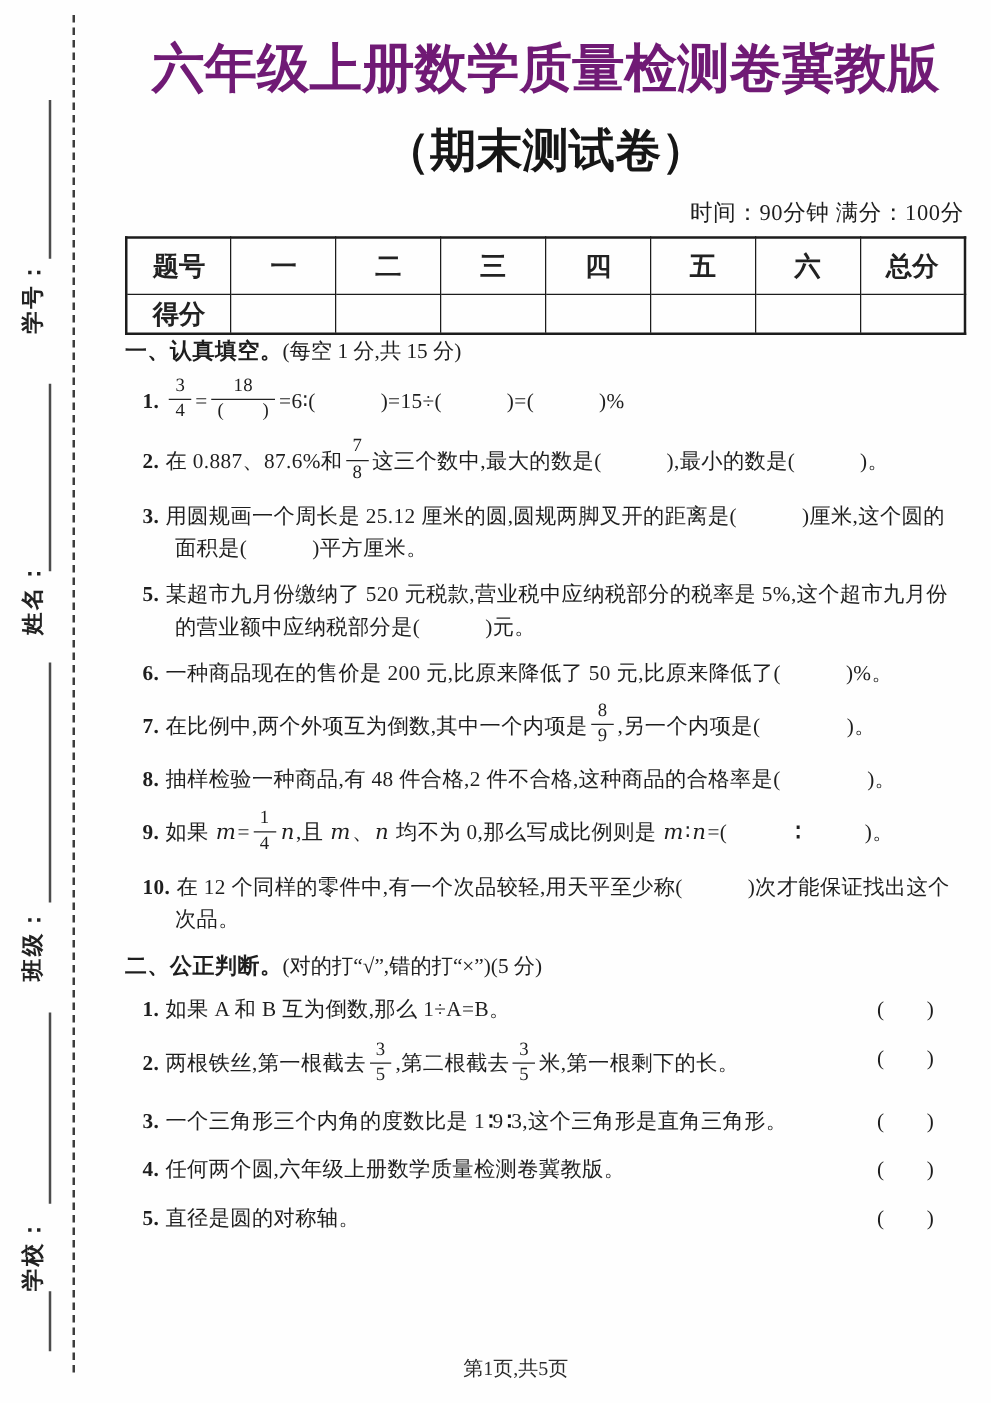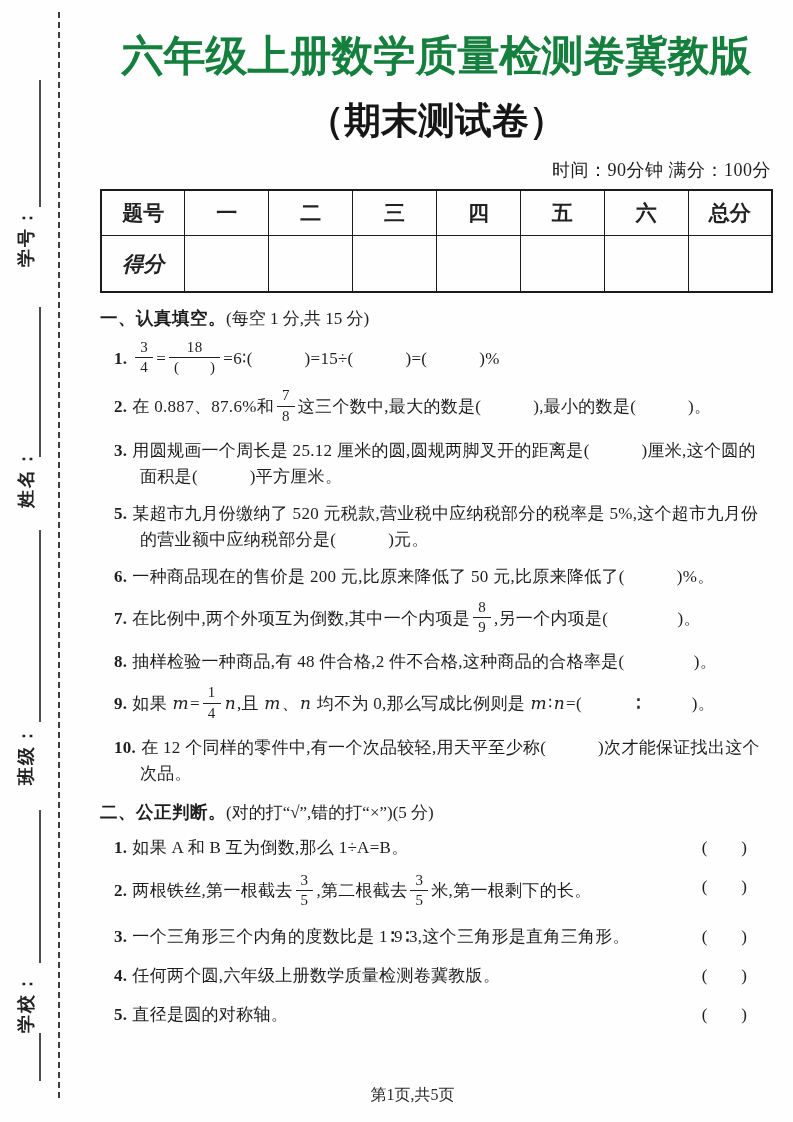--- a/index.html
+++ b/index.html
@@ -41,7 +41,7 @@
   .page-title {
     margin-top: 32px; text-align: center;
     font-size: 42px; font-weight: bold; line-height: 1.15;
-    letter-spacing: 0px; white-space: nowrap; color: #15803d;
+    letter-spacing: 0px; white-space: nowrap; color: #701a75;
   }
   .page-subtitle {
     margin-top: 16px; text-align: center;

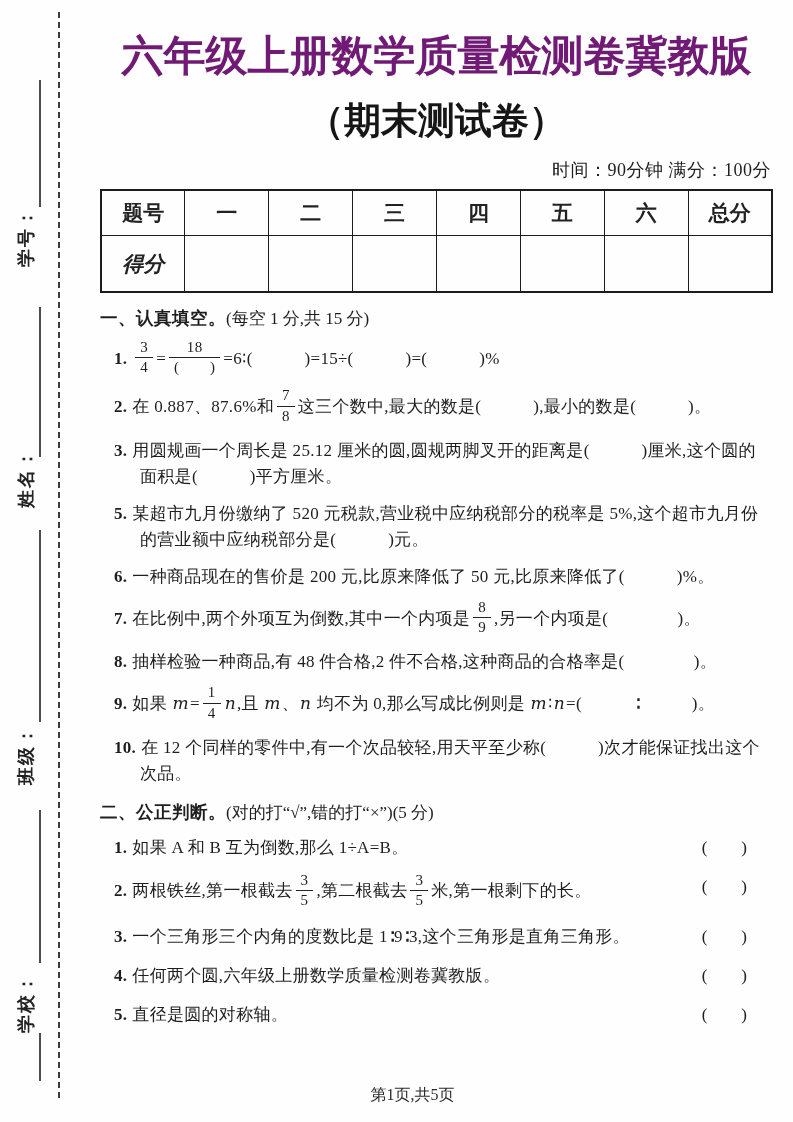--- a/index.html
+++ b/index.html
@@ -63,7 +63,7 @@
     font-size: 21px; font-weight: bold; color: #222;
   }
   .score-table tr.r1 td { height: 45px; }
-  .score-table tr.r2 td { height: 57px; font-style: italic; }
+  .score-table tr.r2 td { height: 32px; }
 
   
   .section-heading { margin-top: 13px; font-size: 17.5px; line-height: 1.45; }

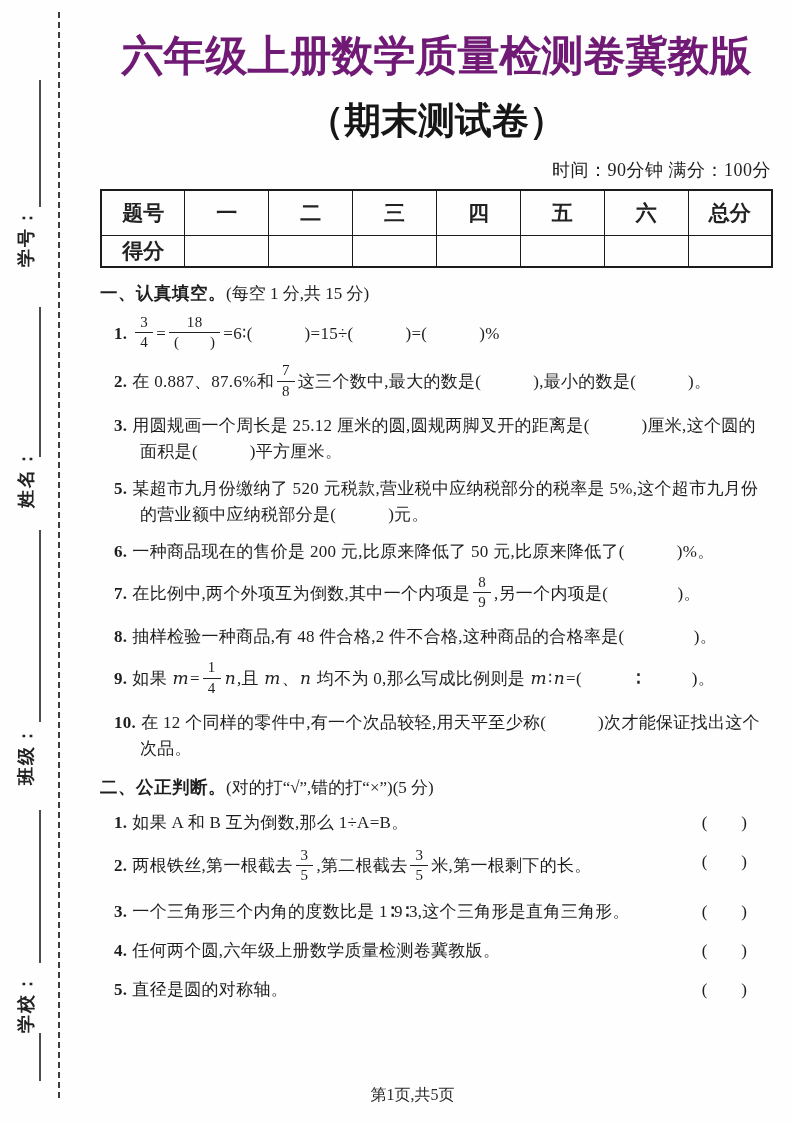--- a/index.html
+++ b/index.html
@@ -66,7 +66,7 @@
   .score-table tr.r2 td { height: 32px; }
 
   
-  .section-heading { margin-top: 13px; font-size: 17.5px; line-height: 1.45; }
+  .section-heading { font-size: 17.5px; line-height: 1.45; }
   .section-heading .sec-title {
     font-family: "Liberation Sans", "DejaVu Sans", sans-serif;
     font-weight: bold; letter-spacing: 0.5px;

